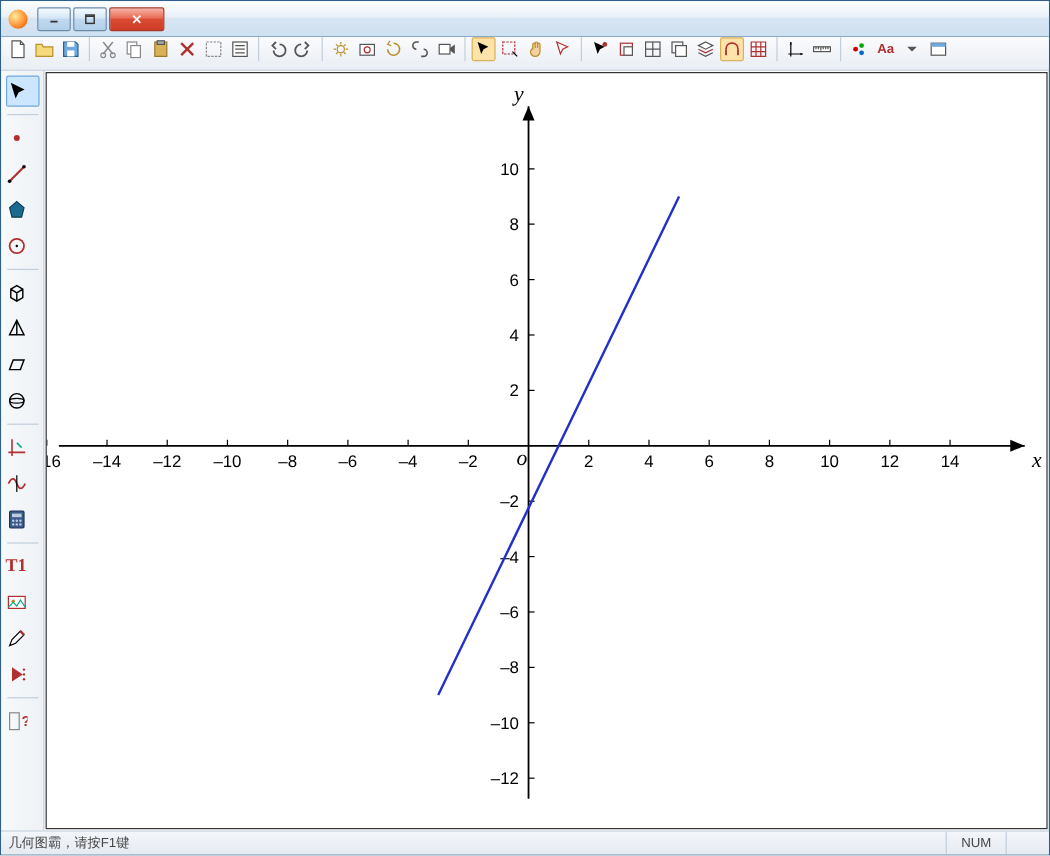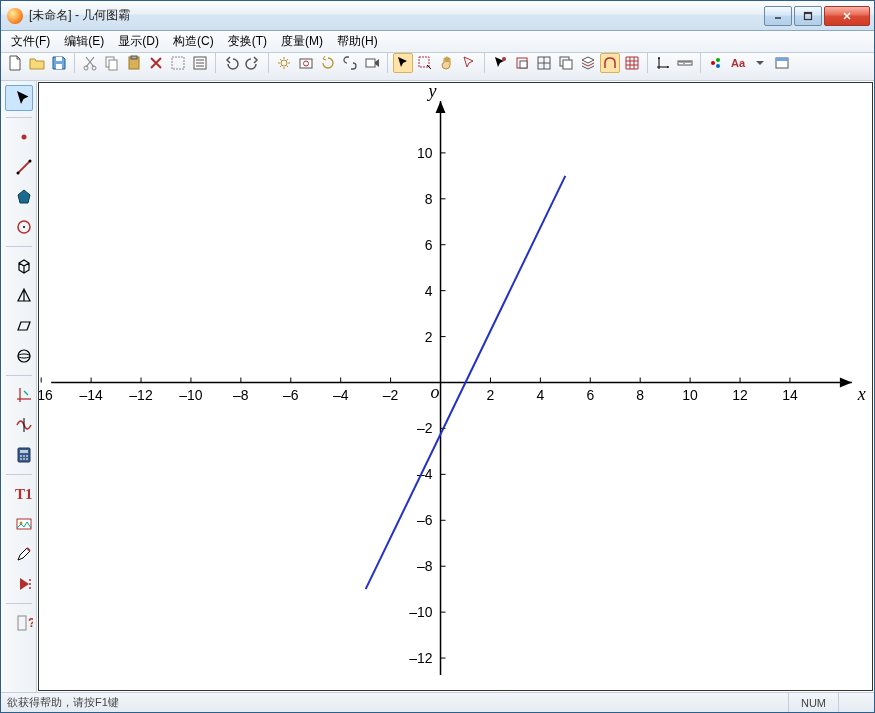--- a/index.html
+++ b/index.html
@@ -49,7 +49,6 @@
 
   <div class="titlebar">
     <div class="app-icon"></div>
-    <div class="title">[未命名] - 几何图霸</div>
     <div class="win-controls">
       <div class="win-btn">
           <svg viewBox="0 0 10 10">

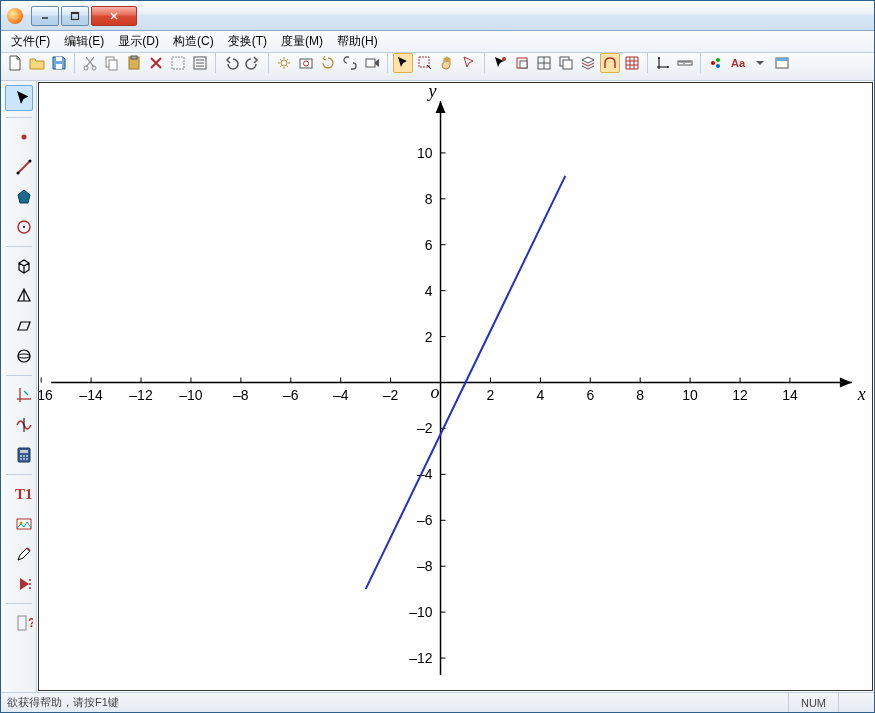--- a/index.html
+++ b/index.html
@@ -70,15 +70,6 @@
     </div>
   </div>
 
-  <div class="menubar">
-    <div class="menu-item">文件(F)</div>
-    <div class="menu-item">编辑(E)</div>
-    <div class="menu-item">显示(D)</div>
-    <div class="menu-item">构造(C)</div>
-    <div class="menu-item">变换(T)</div>
-    <div class="menu-item">度量(M)</div>
-    <div class="menu-item">帮助(H)</div>
-  </div>
 
   <div class="toolbar">
     <div class="tb-btn">

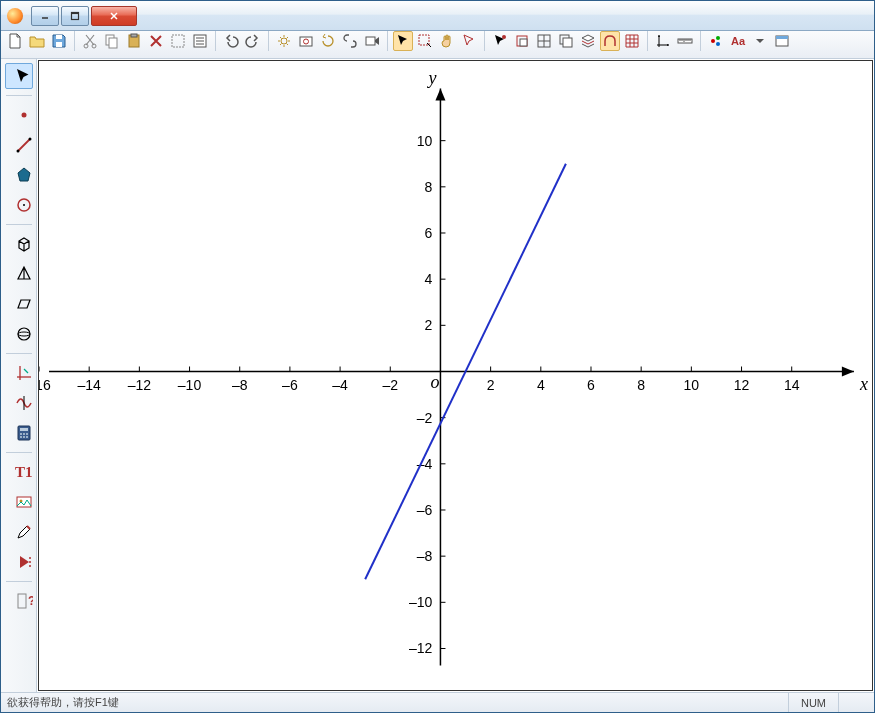--- a/index.html
+++ b/index.html
@@ -28,7 +28,7 @@
 
 .content { flex:1; display:flex; overflow:hidden; }
 .sidebar { width:36px; background: linear-gradient(to right,#f7f9fb,#eef2f6); border-right:1px solid #c2cedb; display:flex; flex-direction:column; align-items:center; padding:4px 0; gap:4px; }
-.side-btn { width:28px; height:26px; display:flex; align-items:center; justify-content:flex-end; cursor:pointer; border-radius:2px; }
+.side-btn { width:28px; height:26px; display:flex; align-items:center; justify-content:flex-start; cursor:pointer; border-radius:2px; }
 .side-btn.selected { background:#cde6ff; border:1px solid #6fa8dc; }
 .side-btn svg { width:18px; height:18px; }
 .side-sep { width:26px; height:1px; background:#c2cedb; margin:2px 0; }

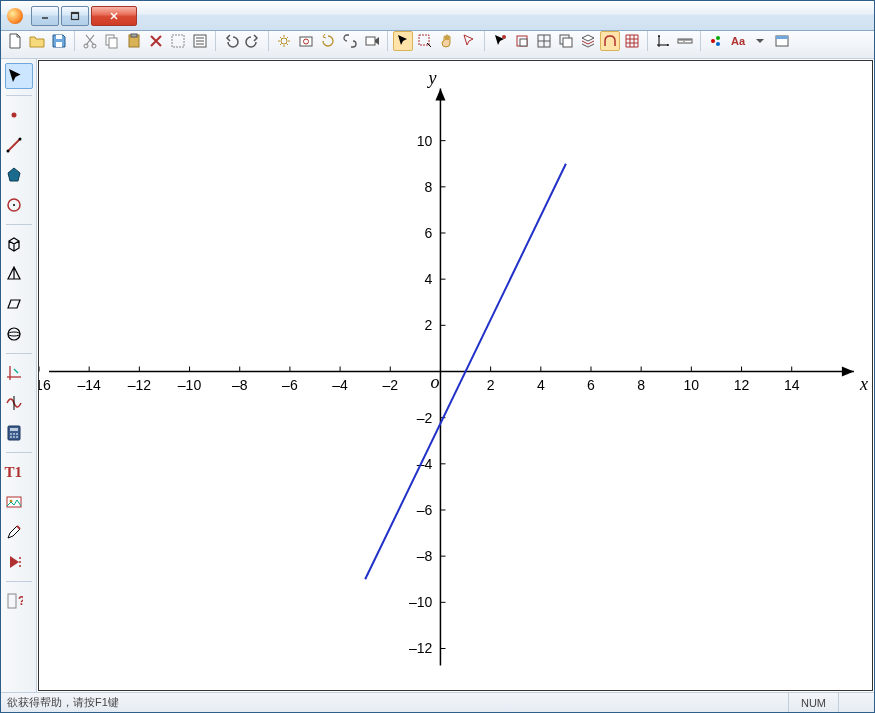--- a/index.html
+++ b/index.html
@@ -463,7 +463,7 @@
   </div>
 
   <div class="statusbar">
-    <span>欲获得帮助，请按F1键</span>
+    <span>几何图霸，请按F1键</span>
     <span class="spacer"></span>
     <span class="cell">NUM</span>
     <span class="cell" style="width:30px"></span>

